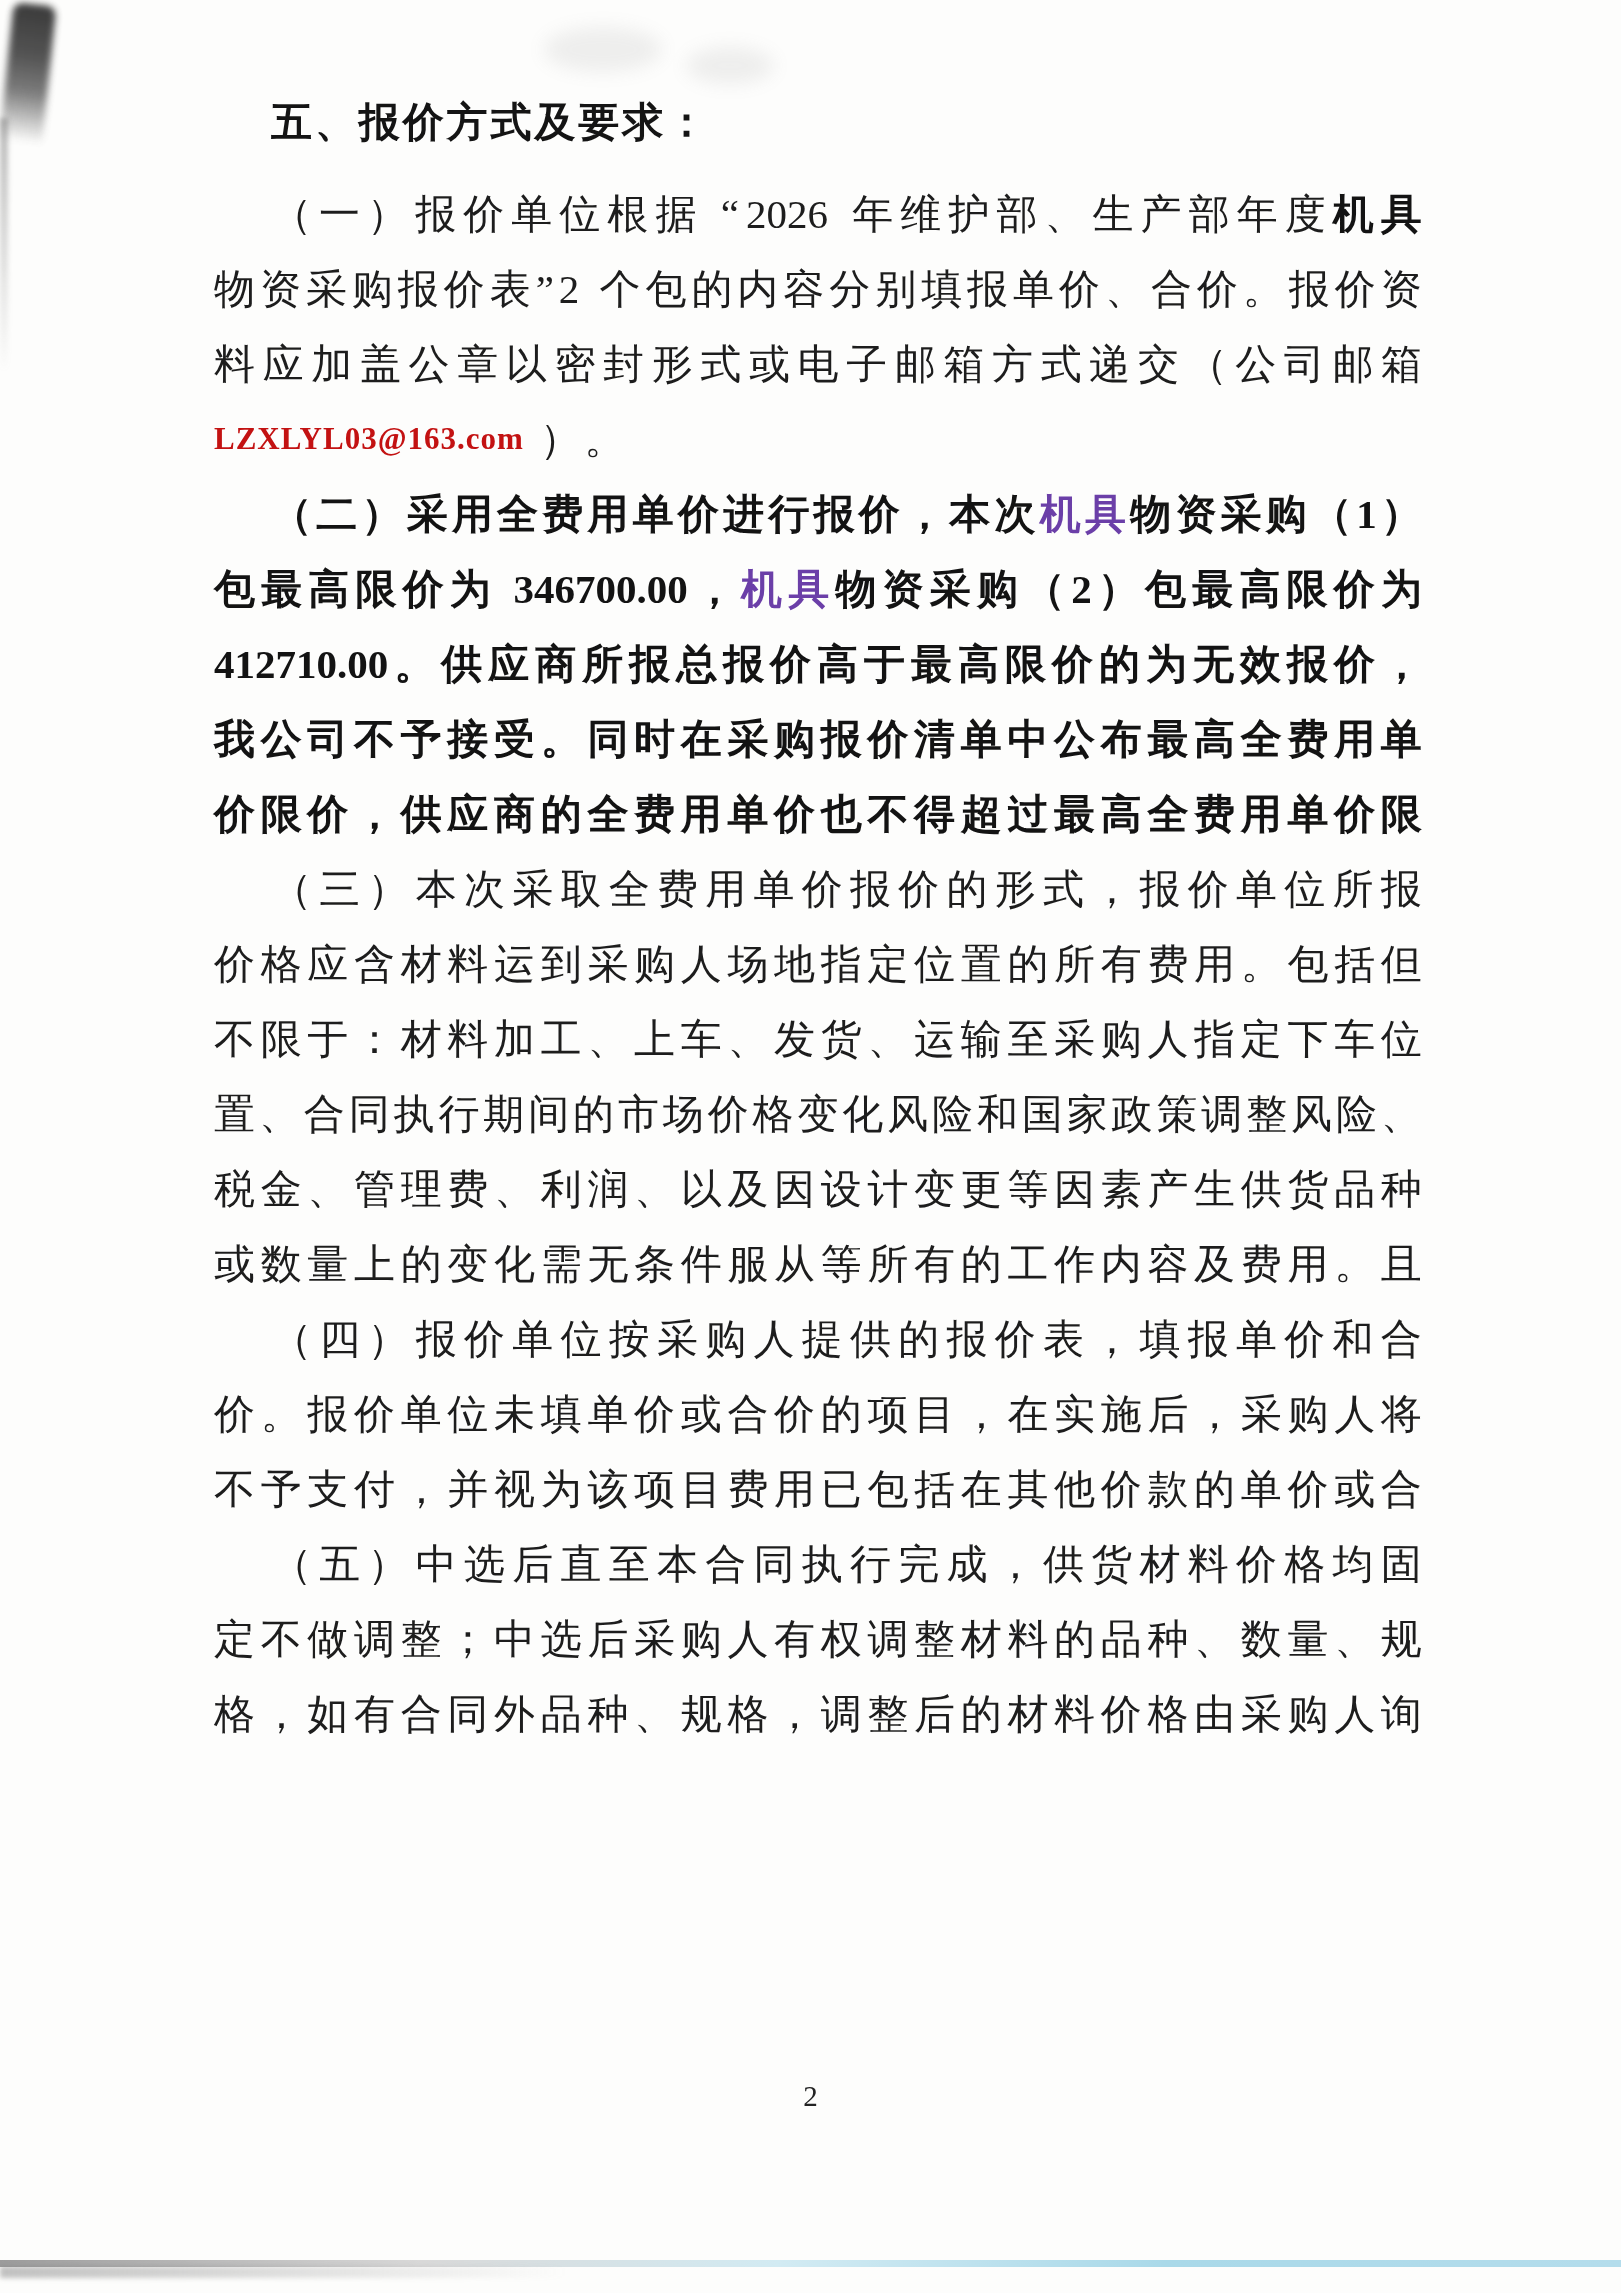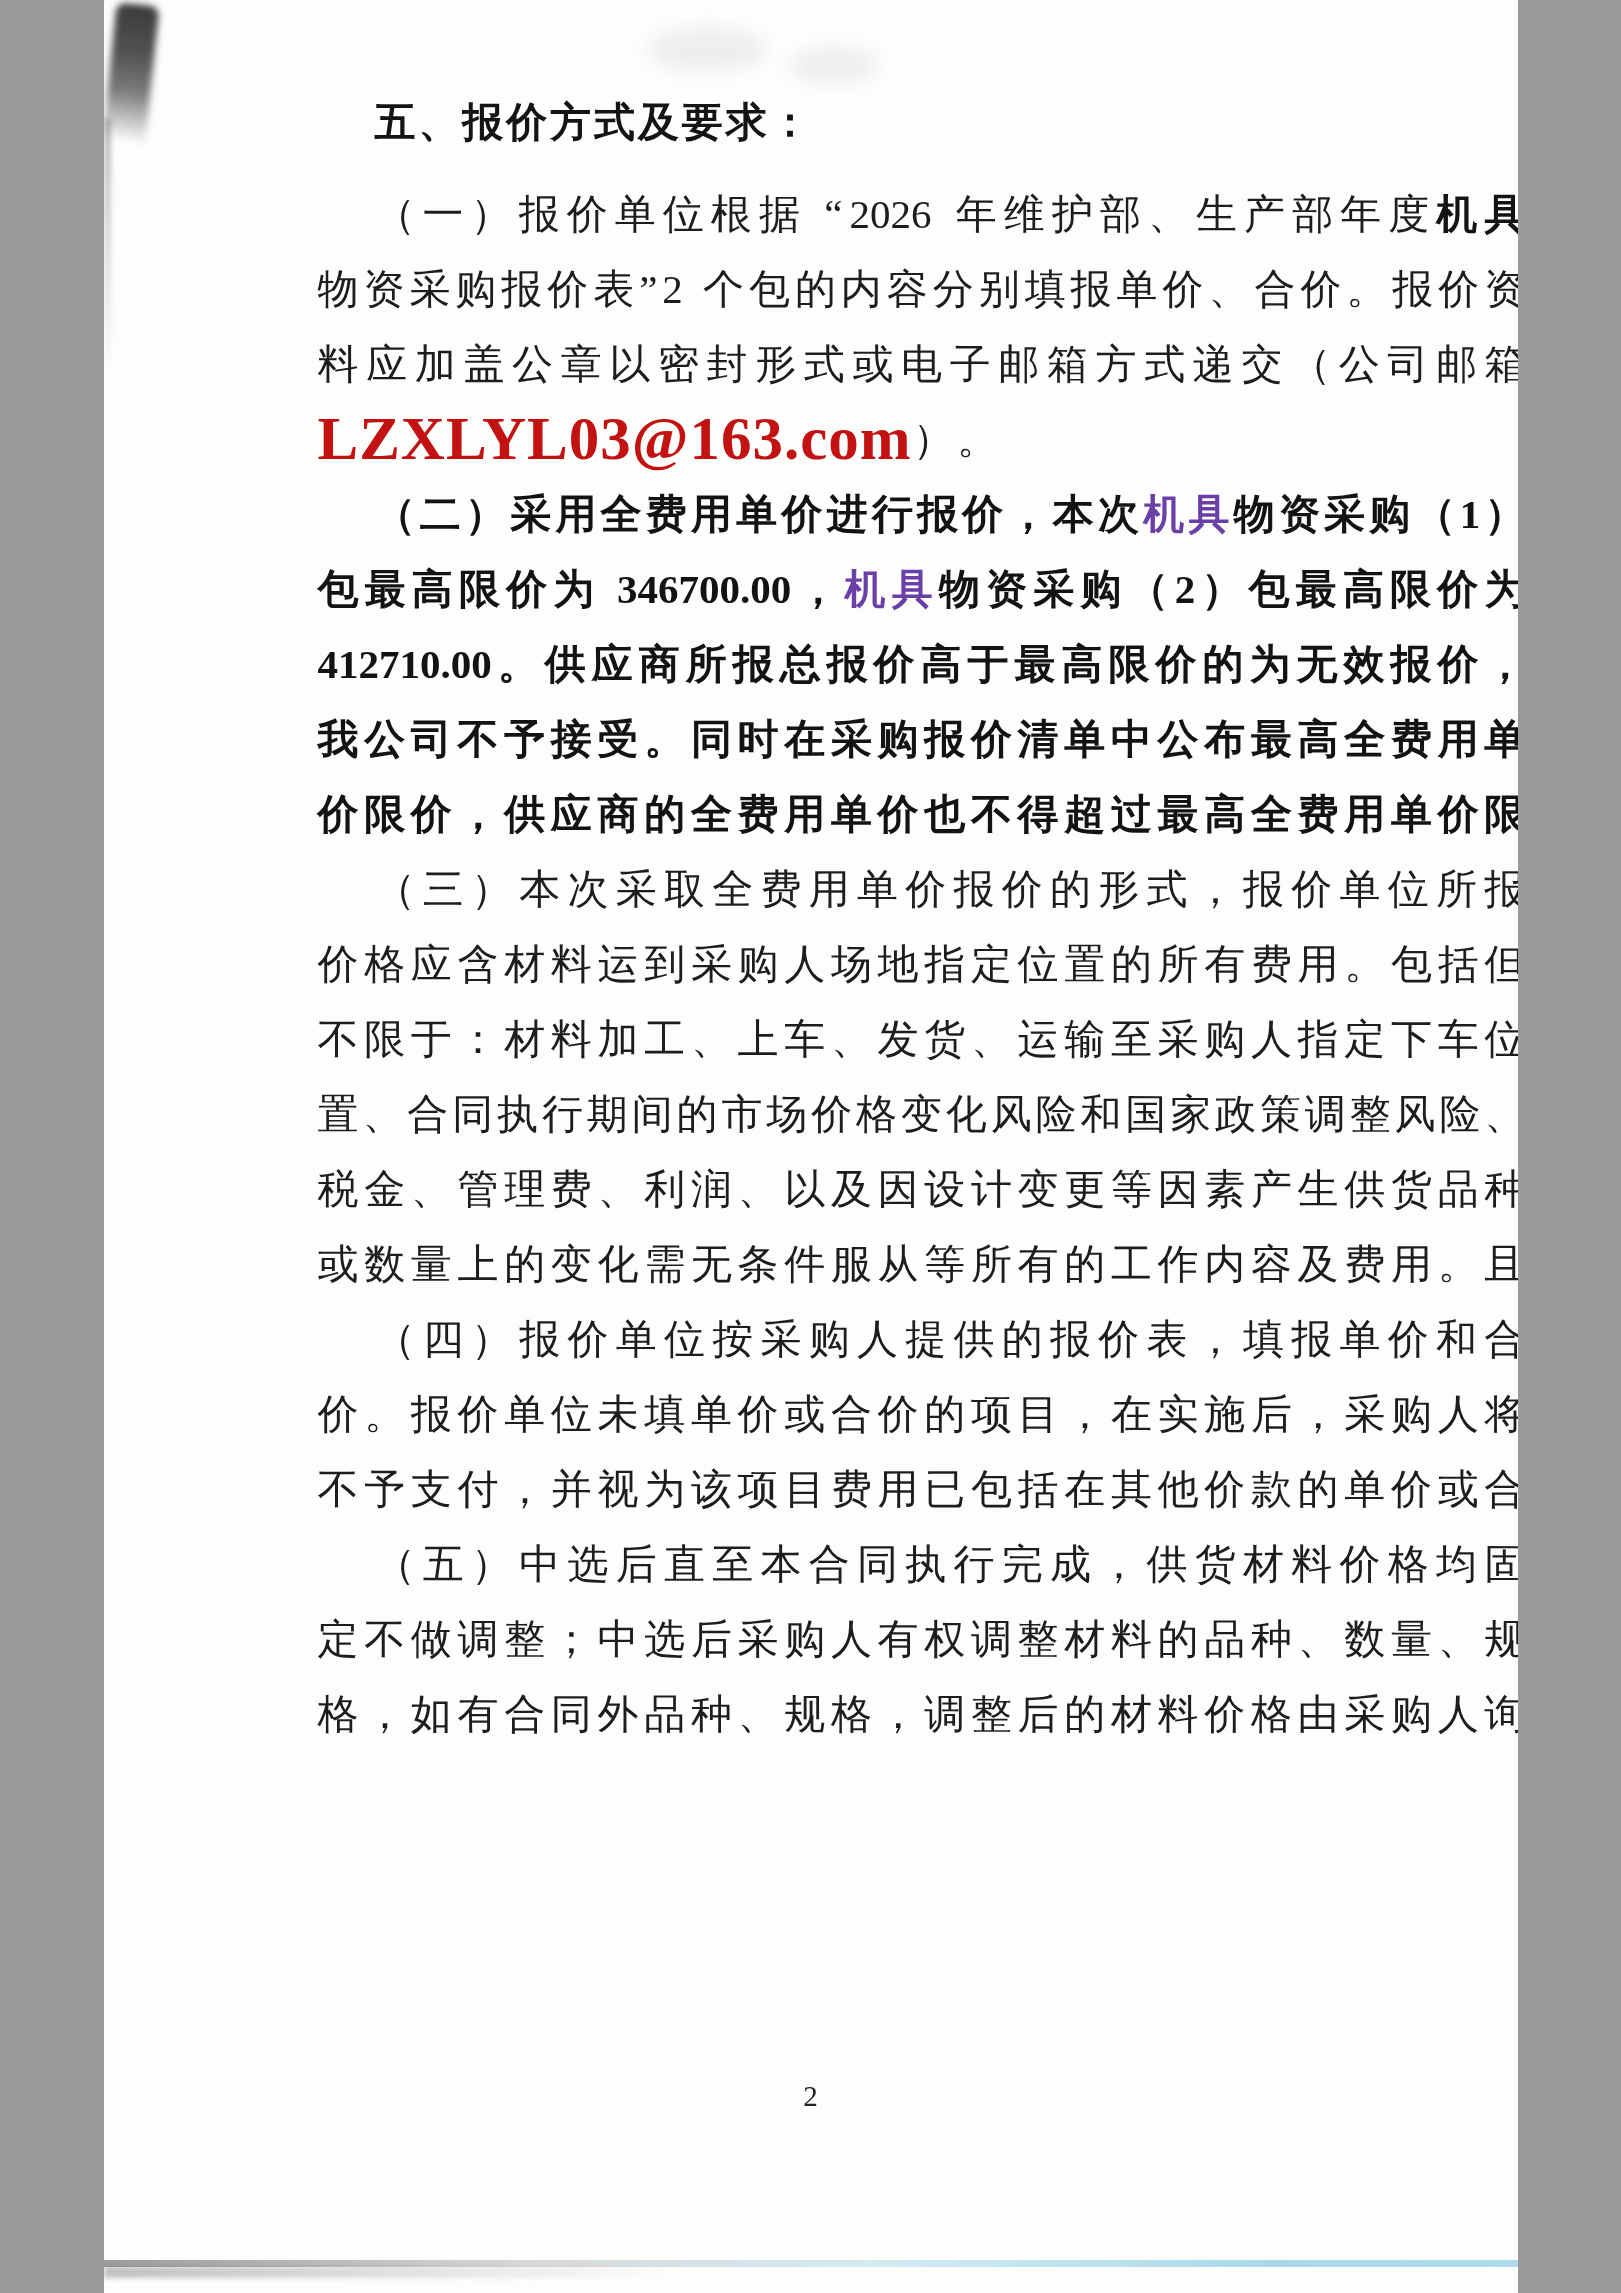--- a/index.html
+++ b/index.html
@@ -5,7 +5,7 @@
   html,body{margin:0;padding:0;background:#9a9a9a;}
   .page{
     position:relative;
-    width:1414px;height:2294px;
+    width:1621px;height:2294px;
     margin:0 auto;
     background:#fdfdfc;
     overflow:hidden;

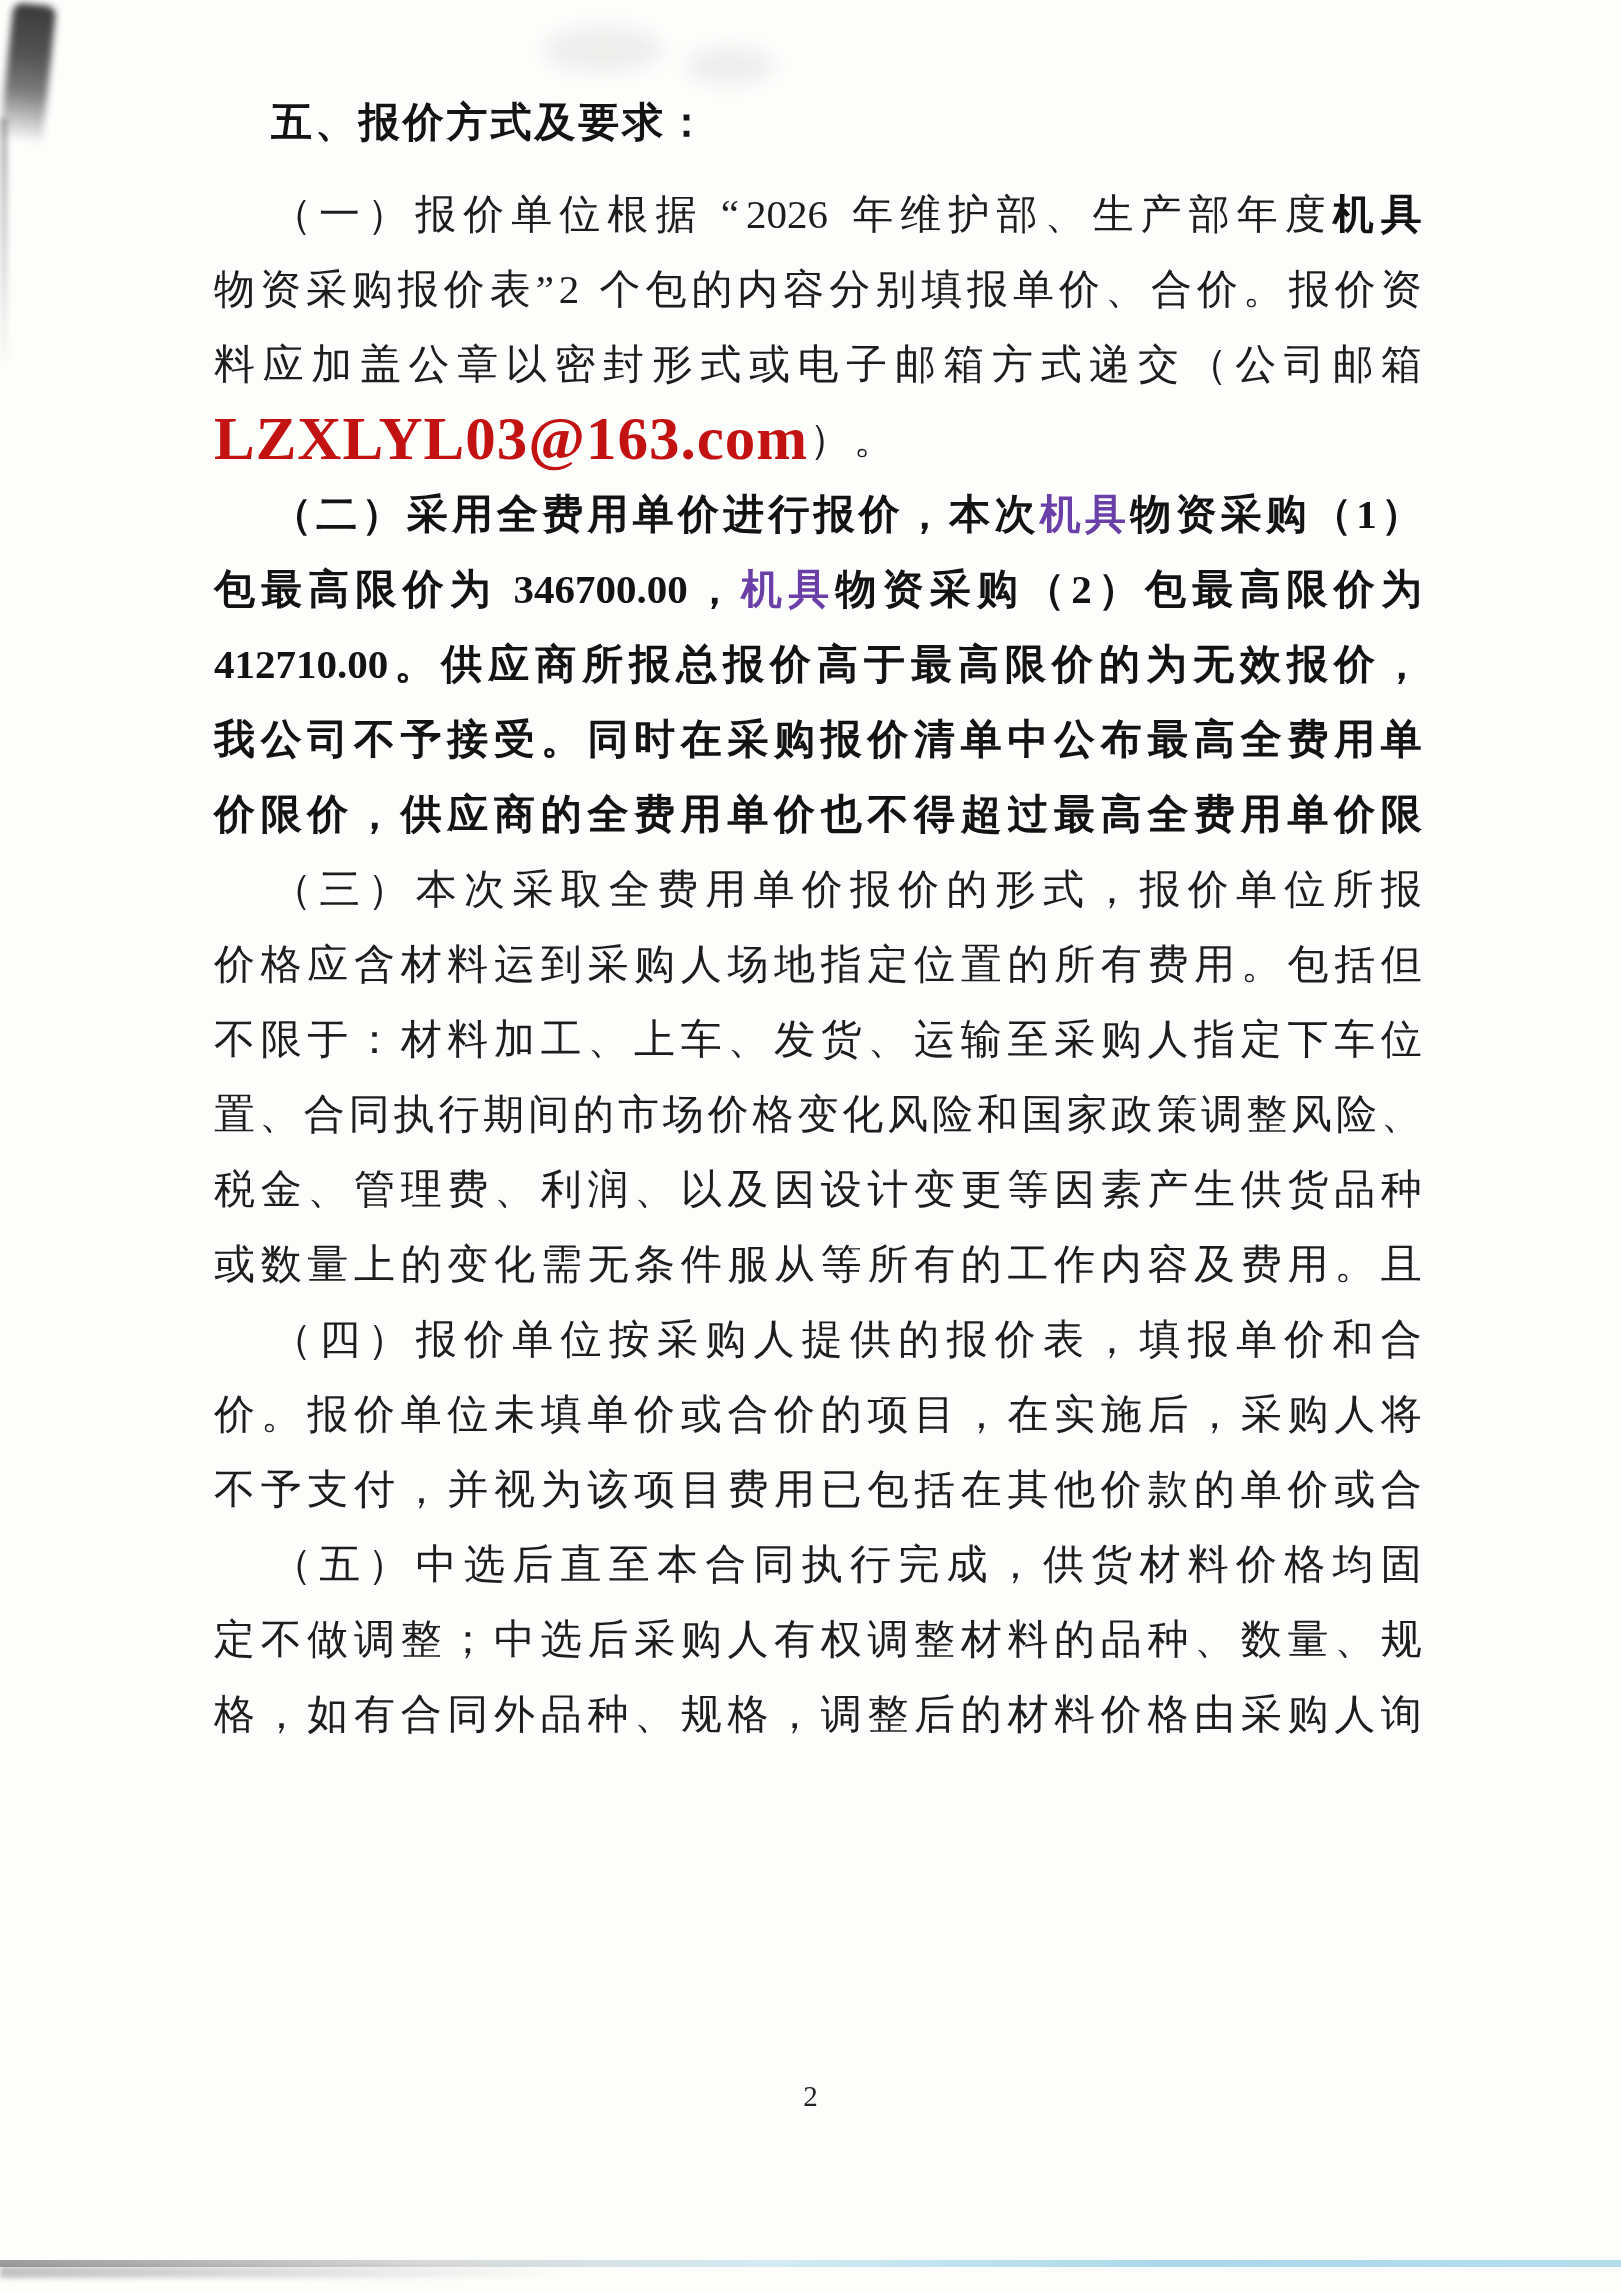--- a/index.html
+++ b/index.html
@@ -30,8 +30,8 @@
   .boldline,.b{font-weight:bold;color:#131313;}
   .purple{color:#6b3fa8;font-weight:bold;}
   .email{
-    color:#c31212;font-weight:bold;font-size:61px;
-    letter-spacing:1px;margin-right:1px;
+    color:#c31212;font-weight:bold;font-size:31px;
+    letter-spacing:1px;margin-right:16px;
   }
   .footer{
     position:absolute;top:2080px;left:0;width:100%;

